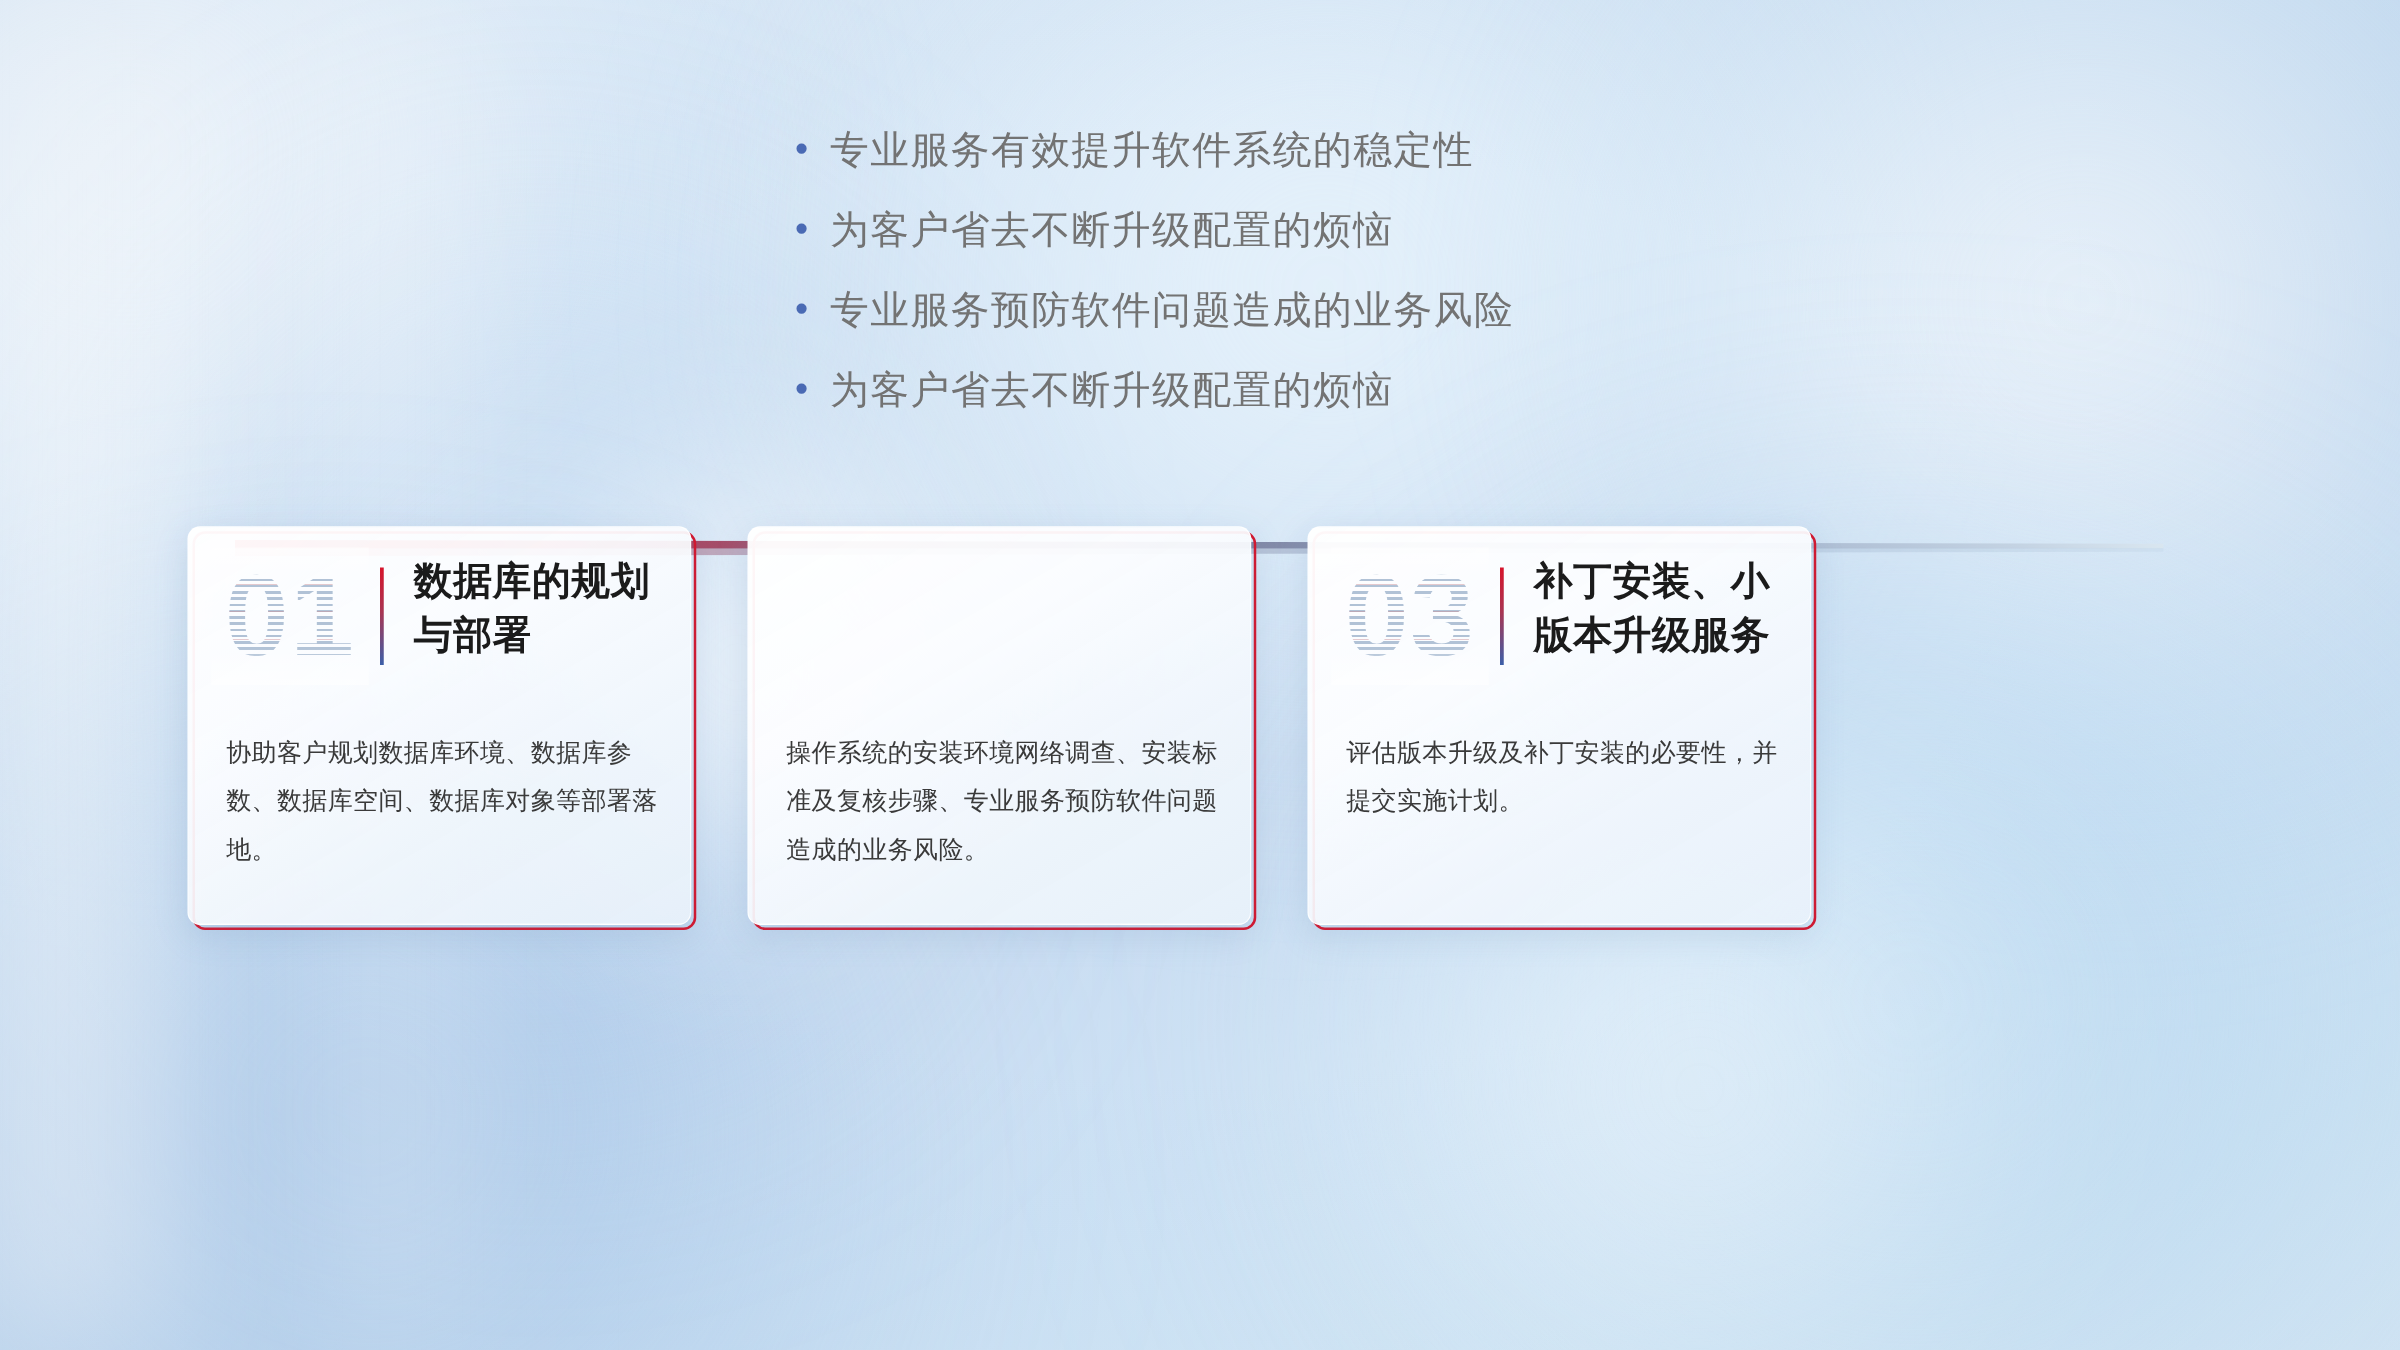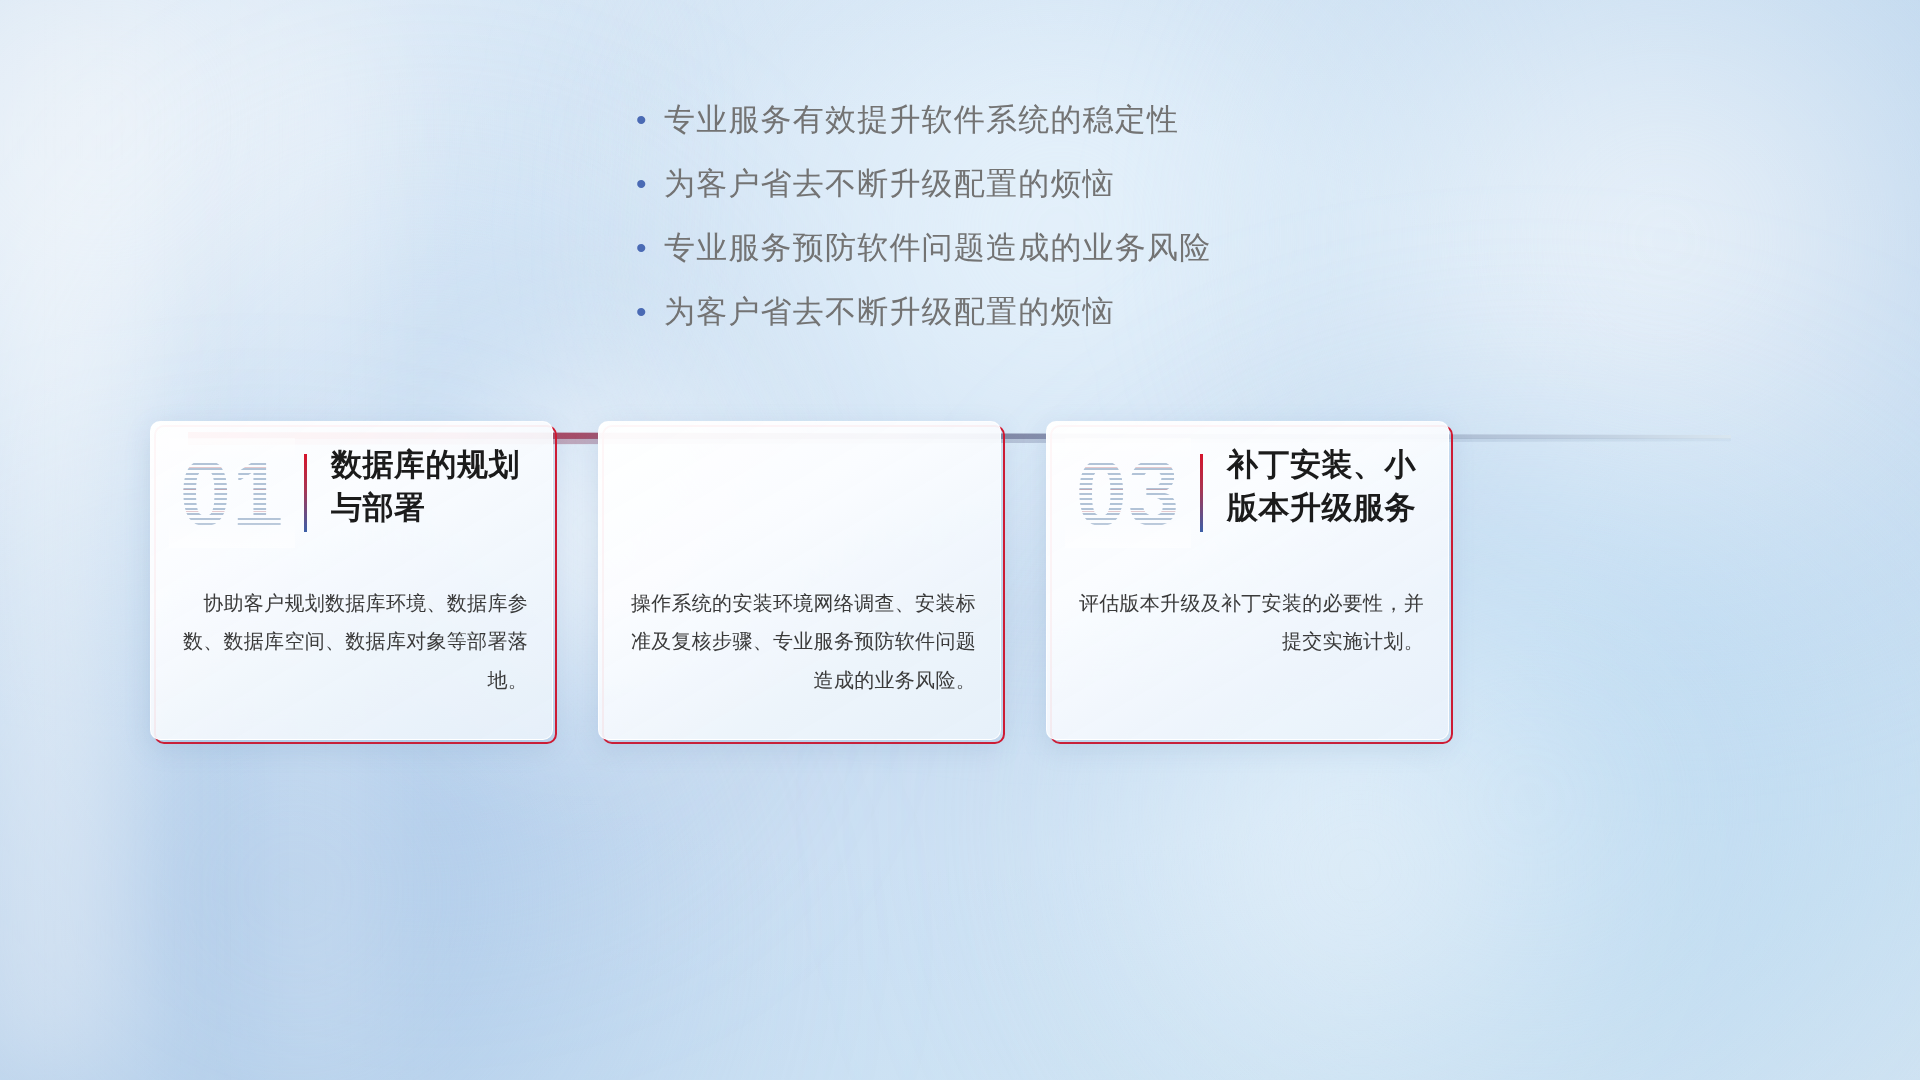--- a/index.html
+++ b/index.html
@@ -147,7 +147,6 @@
     position:absolute; left:30px; top:162px; right:24px;
     font-size:20px; color:#3a3a3a; line-height:1.92;
     letter-spacing:.3px;
-    text-align:right;
   }
 </style>
 </head>

